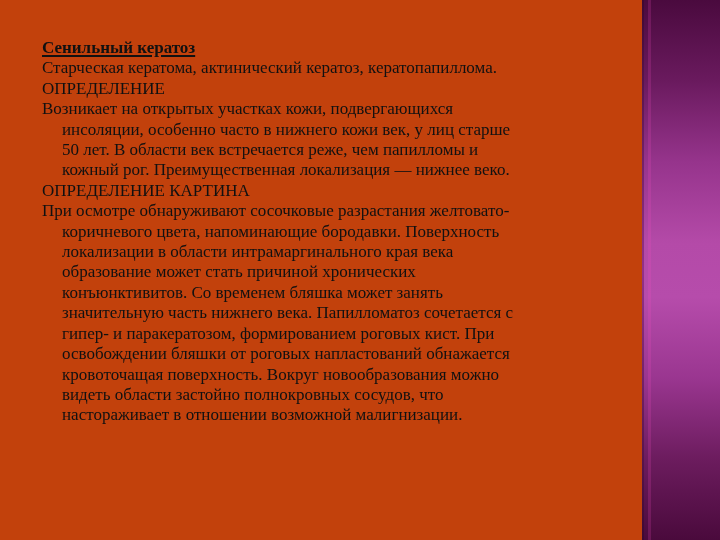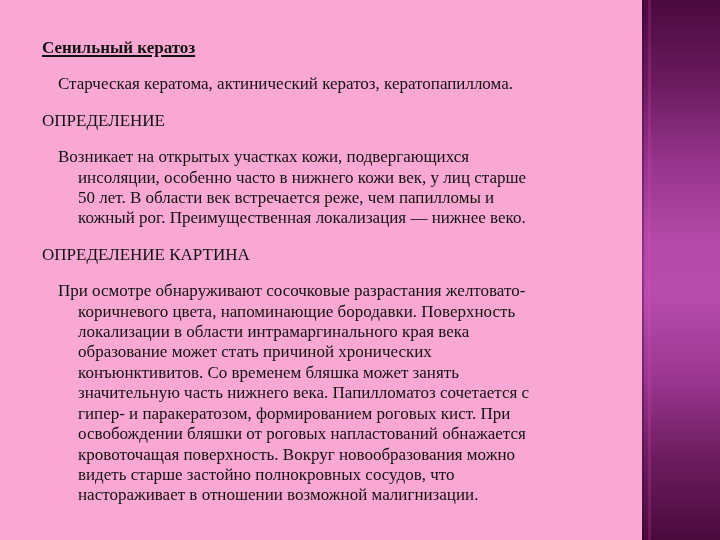--- a/index.html
+++ b/index.html
@@ -14,7 +14,7 @@
       position: relative;
       width: 720px;
       height: 540px;
-      background: #f9a8d4;
+      background: #c2410c;
     }
     .content {
       position: absolute;

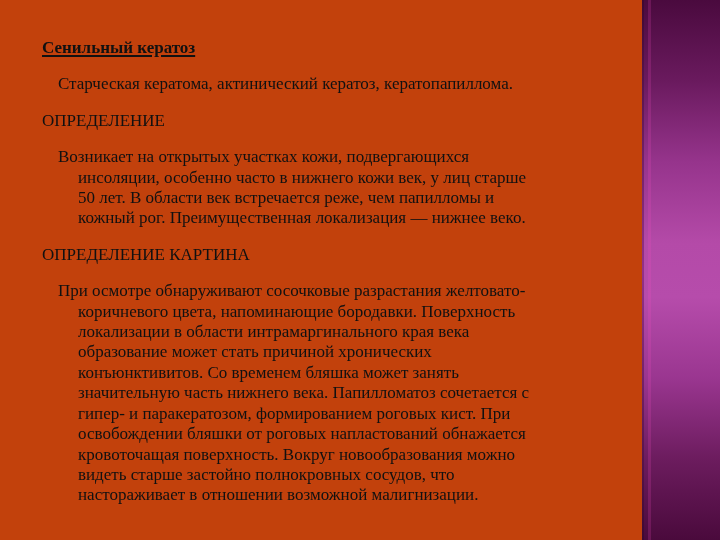--- a/index.html
+++ b/index.html
@@ -38,7 +38,7 @@
       text-underline-offset: 2px;
     }
     .para {
-      margin: 16px;
+      margin: 0;
     }
     .para .line.cont {
       padding-left: 20px;

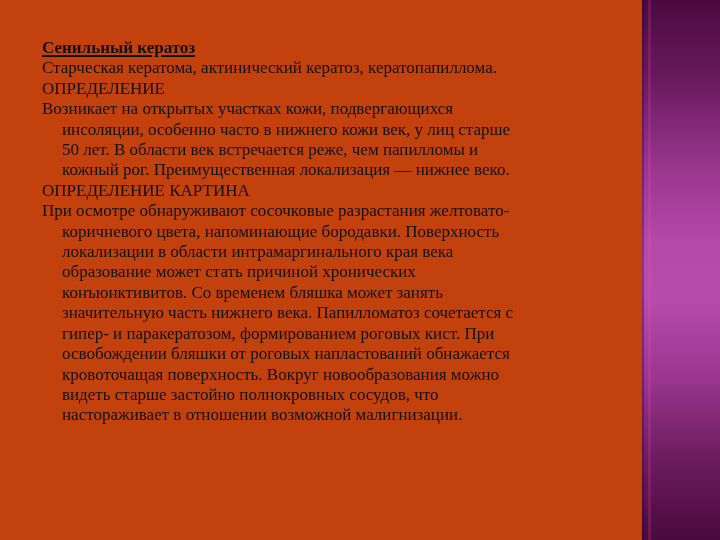--- a/index.html
+++ b/index.html
@@ -108,7 +108,7 @@
       <p class="line cont">гипер- и паракератозом, формированием роговых кист. При</p>
       <p class="line cont">освобождении бляшки от роговых напластований обнажается</p>
       <p class="line cont">кровоточащая поверхность. Вокруг новообразования можно</p>
-      <p class="line cont">видеть старше застойно полнокровных сосудов, что</p>
+      <p class="line cont">видеть области застойно полнокровных сосудов, что</p>
       <p class="line cont">настораживает в отношении возможной малигнизации.</p>
     </div>
   </div>

